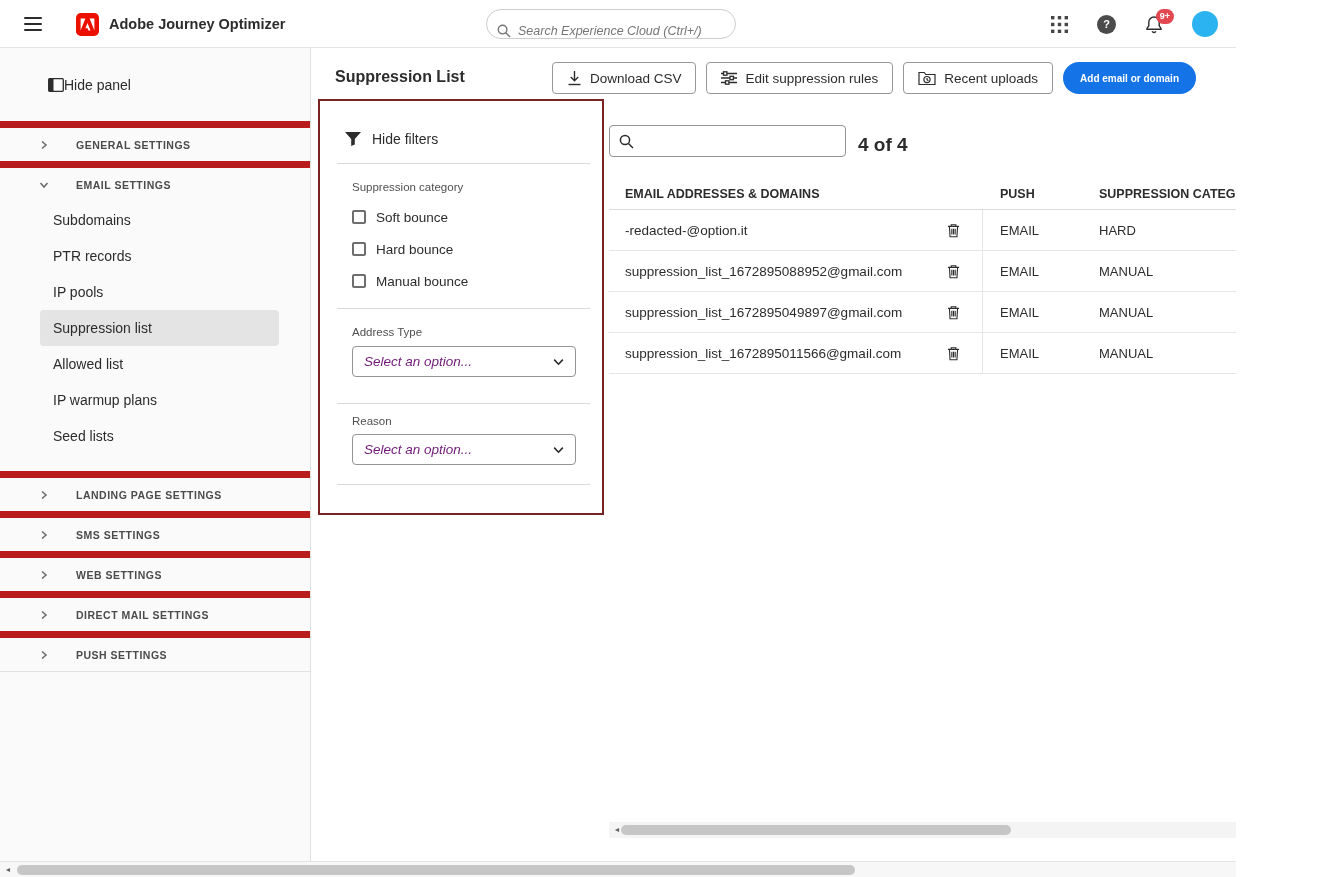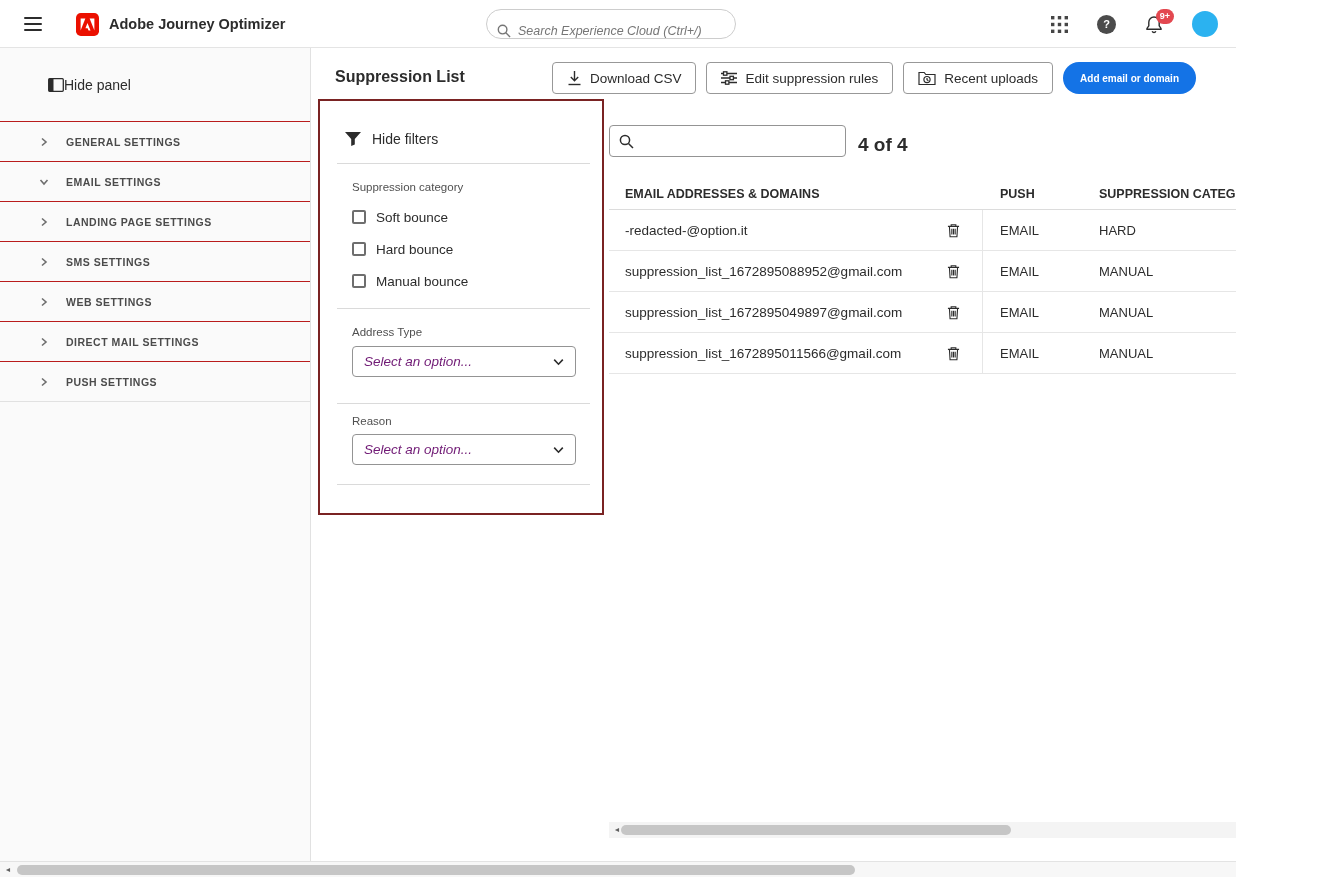--- a/index.html
+++ b/index.html
@@ -26,7 +26,7 @@
   
   .sidebar { position:absolute; left:0; top:48px; bottom:16px; width:311px; background:#fafafa; border-right:1px solid #e1e1e1; }
   .hide-panel { height:73px; display:flex; align-items:center; gap:0; padding-left:48px; font-size:14px; cursor:pointer; }
-  .section-header { height:40px; display:flex; align-items:center; gap:17px; padding-left:39px; border-top:1px solid #b91c1c; cursor:pointer; }
+  .section-header { height:40px; display:flex; align-items:center; gap:27px; padding-left:39px; border-top:7px solid #b91c1c; cursor:pointer; }
   .section-label { font-size:10.5px; font-weight:700; letter-spacing:.5px; color:#4b4b4b; }
   .sub-items { padding:1px 0 17px; }
   .sub-item { height:36px; display:flex; align-items:center; padding-left:53px; font-size:14px; cursor:pointer; }

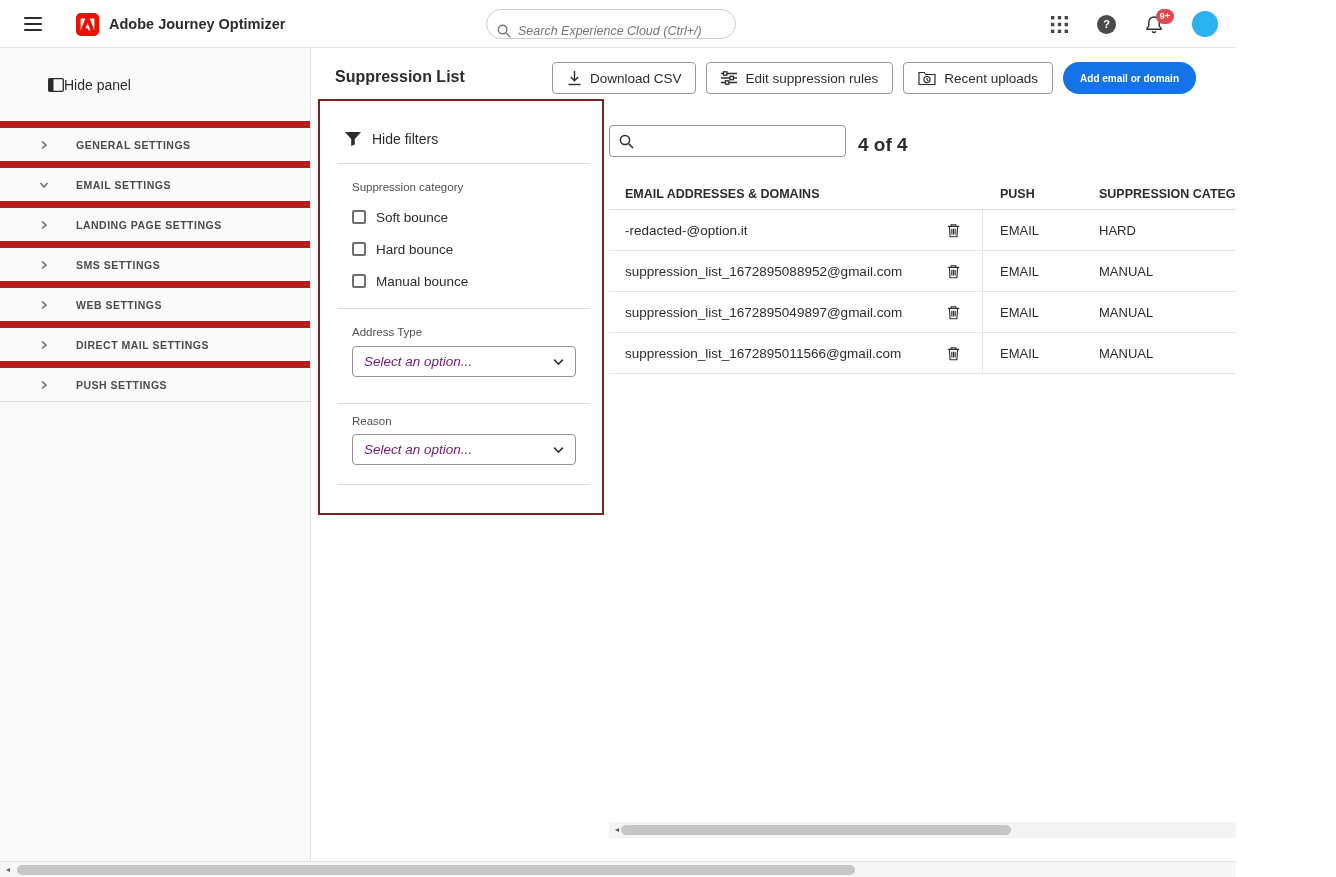--- a/index.html
+++ b/index.html
@@ -174,6 +174,15 @@
             </svg>
           </span>
           <span class="section-label">EMAIL SETTINGS</span>
+        </div>
+        <div class="sub-items">
+          <div class="sub-item">Subdomains</div>
+          <div class="sub-item">PTR records</div>
+          <div class="sub-item">IP pools</div>
+          <div class="sub-item selected">Suppression list</div>
+          <div class="sub-item">Allowed list</div>
+          <div class="sub-item">IP warmup plans</div>
+          <div class="sub-item">Seed lists</div>
         </div>
         <div class="section-header">
           <span style="display:flex;">

